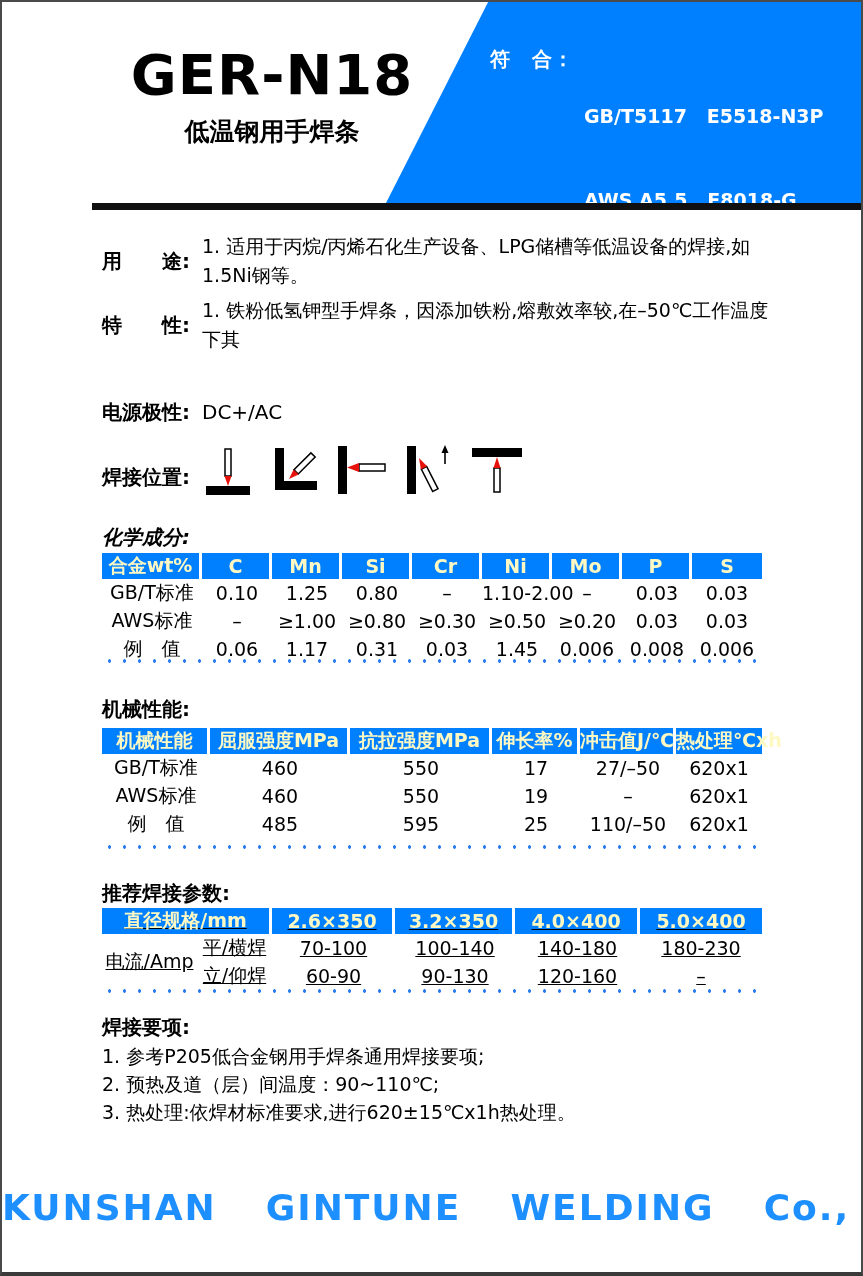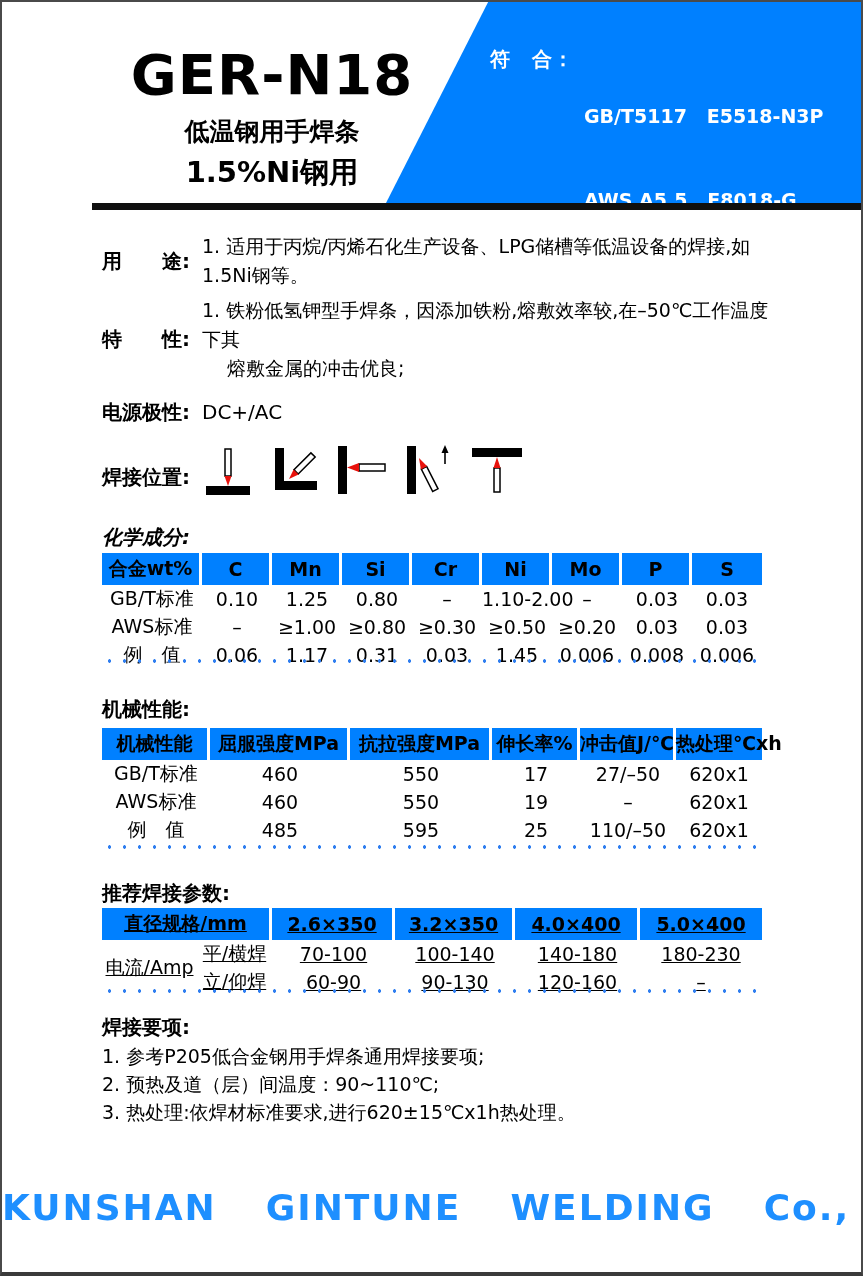--- a/index.html
+++ b/index.html
@@ -80,7 +80,6 @@
   </div>
   <div class="title">GER-N18</div>
   <div class="subtitle">低温钢用手焊条</div>
-  <div class="subtitle2">1.5%Ni钢用</div>
   <div class="black-rule"></div>
 
   <div class="sect s-usage row-flex">

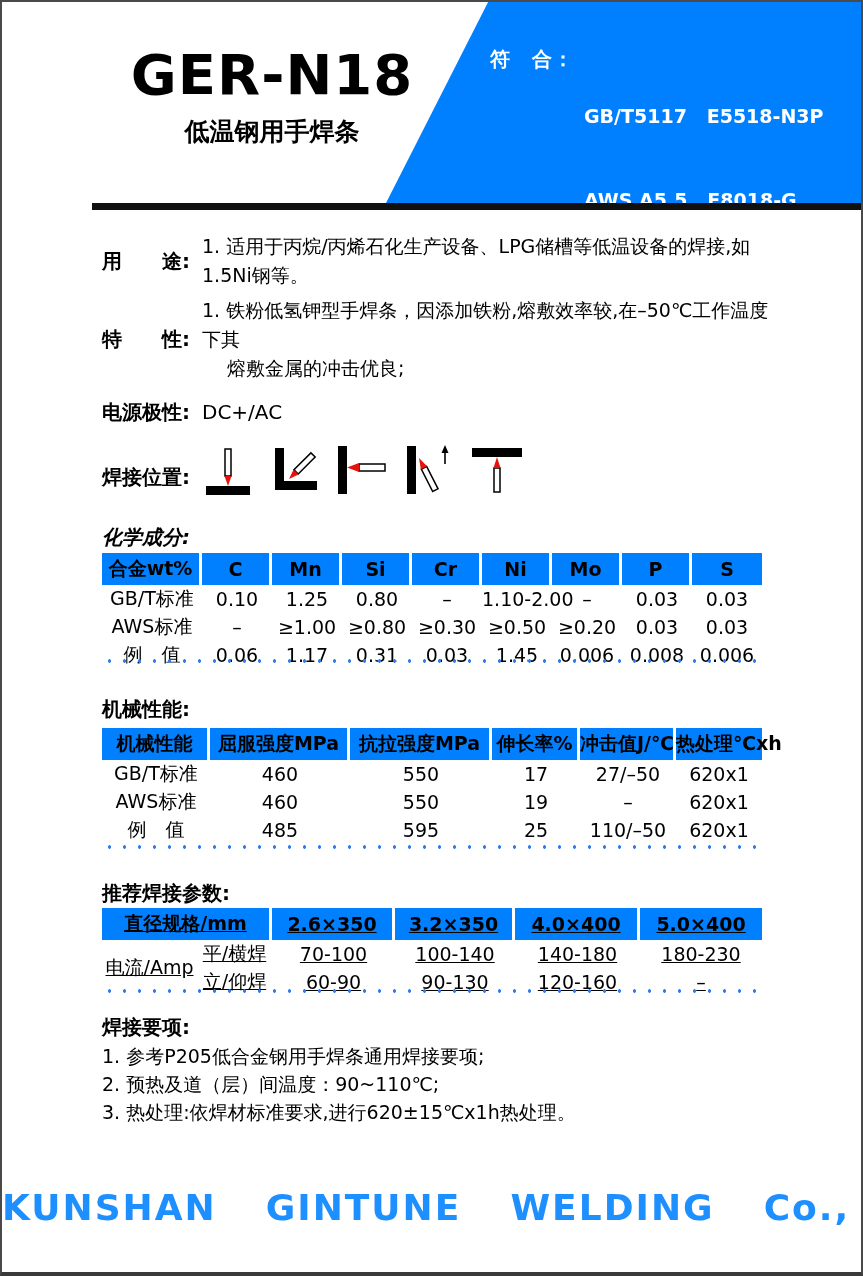--- a/index.html
+++ b/index.html
@@ -91,7 +91,6 @@
     <span class="lbl">特　　性:</span>
     <div class="feat-lines">
       <div class="line">1. 铁粉低氢钾型手焊条，因添加铁粉,熔敷效率较,在–50℃工作温度下其</div>
-      <div class="line">熔敷金属的冲击优良;</div>
     </div>
   </div>
 

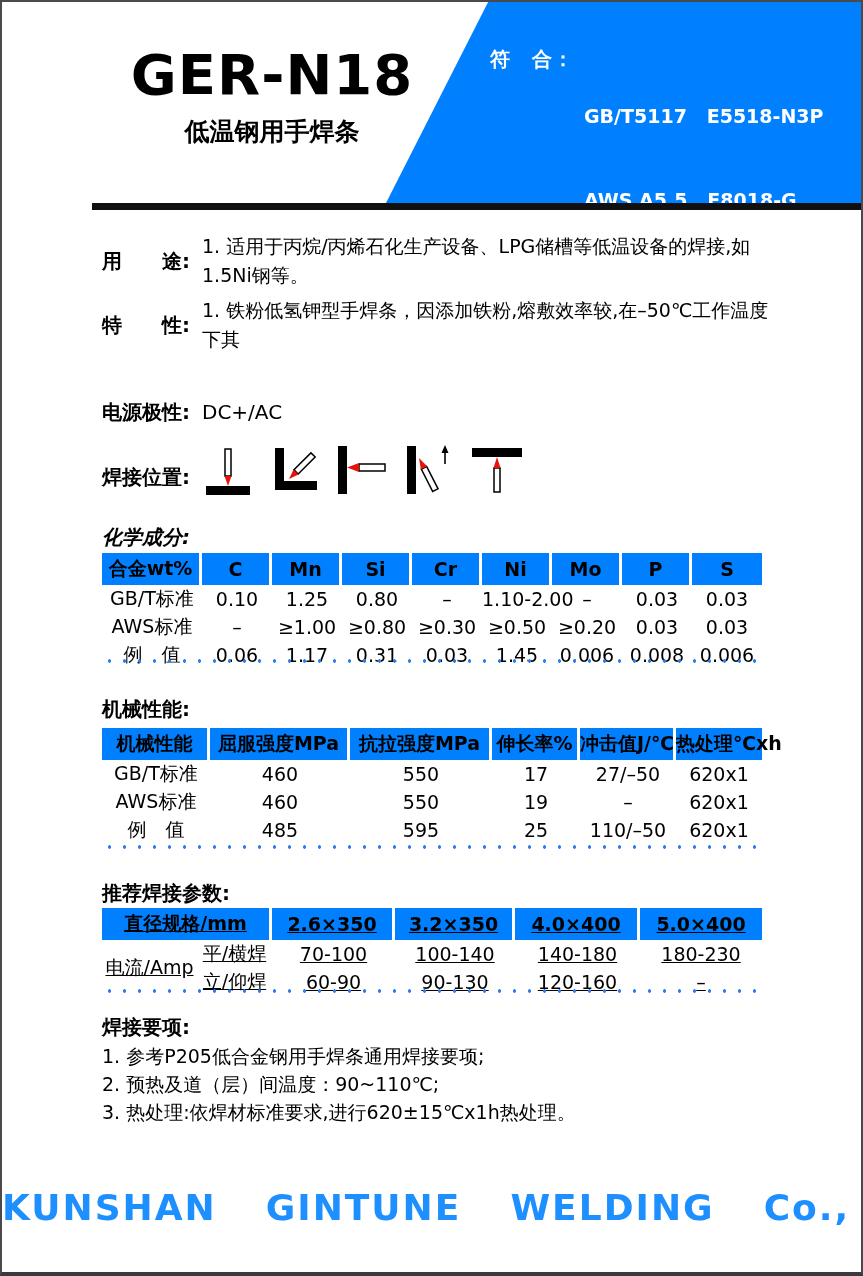--- a/index.html
+++ b/index.html
@@ -45,8 +45,8 @@
   .l-chem{top:522px;font-style:italic;} .l-mech{top:694px;} .l-params{top:878px;}
   table.spec{position:absolute;left:100px;border-collapse:separate;border-spacing:0;
     table-layout:fixed;width:660px;}
-  table.spec th{background:#0080FF;color:#000000;font-weight:bold;font-size:19px;
-    height:32px;text-align:center;border-right:3px solid #fff;padding:0;white-space:nowrap;overflow:visible;}
+  table.spec th{background:#0080FF;color:#fef9c3;font-weight:bold;font-size:19px;
+    height:26px;text-align:center;border-right:3px solid #fff;padding:0;white-space:nowrap;overflow:visible;}
   table.spec th:last-child{border-right:none;}
   table.spec td{font-size:19px;text-align:center;height:28px;padding:0;white-space:nowrap;}
   .t-chem{top:551px;} .t-mech{top:726px;} .t-params{top:906px;text-decoration:underline;}

